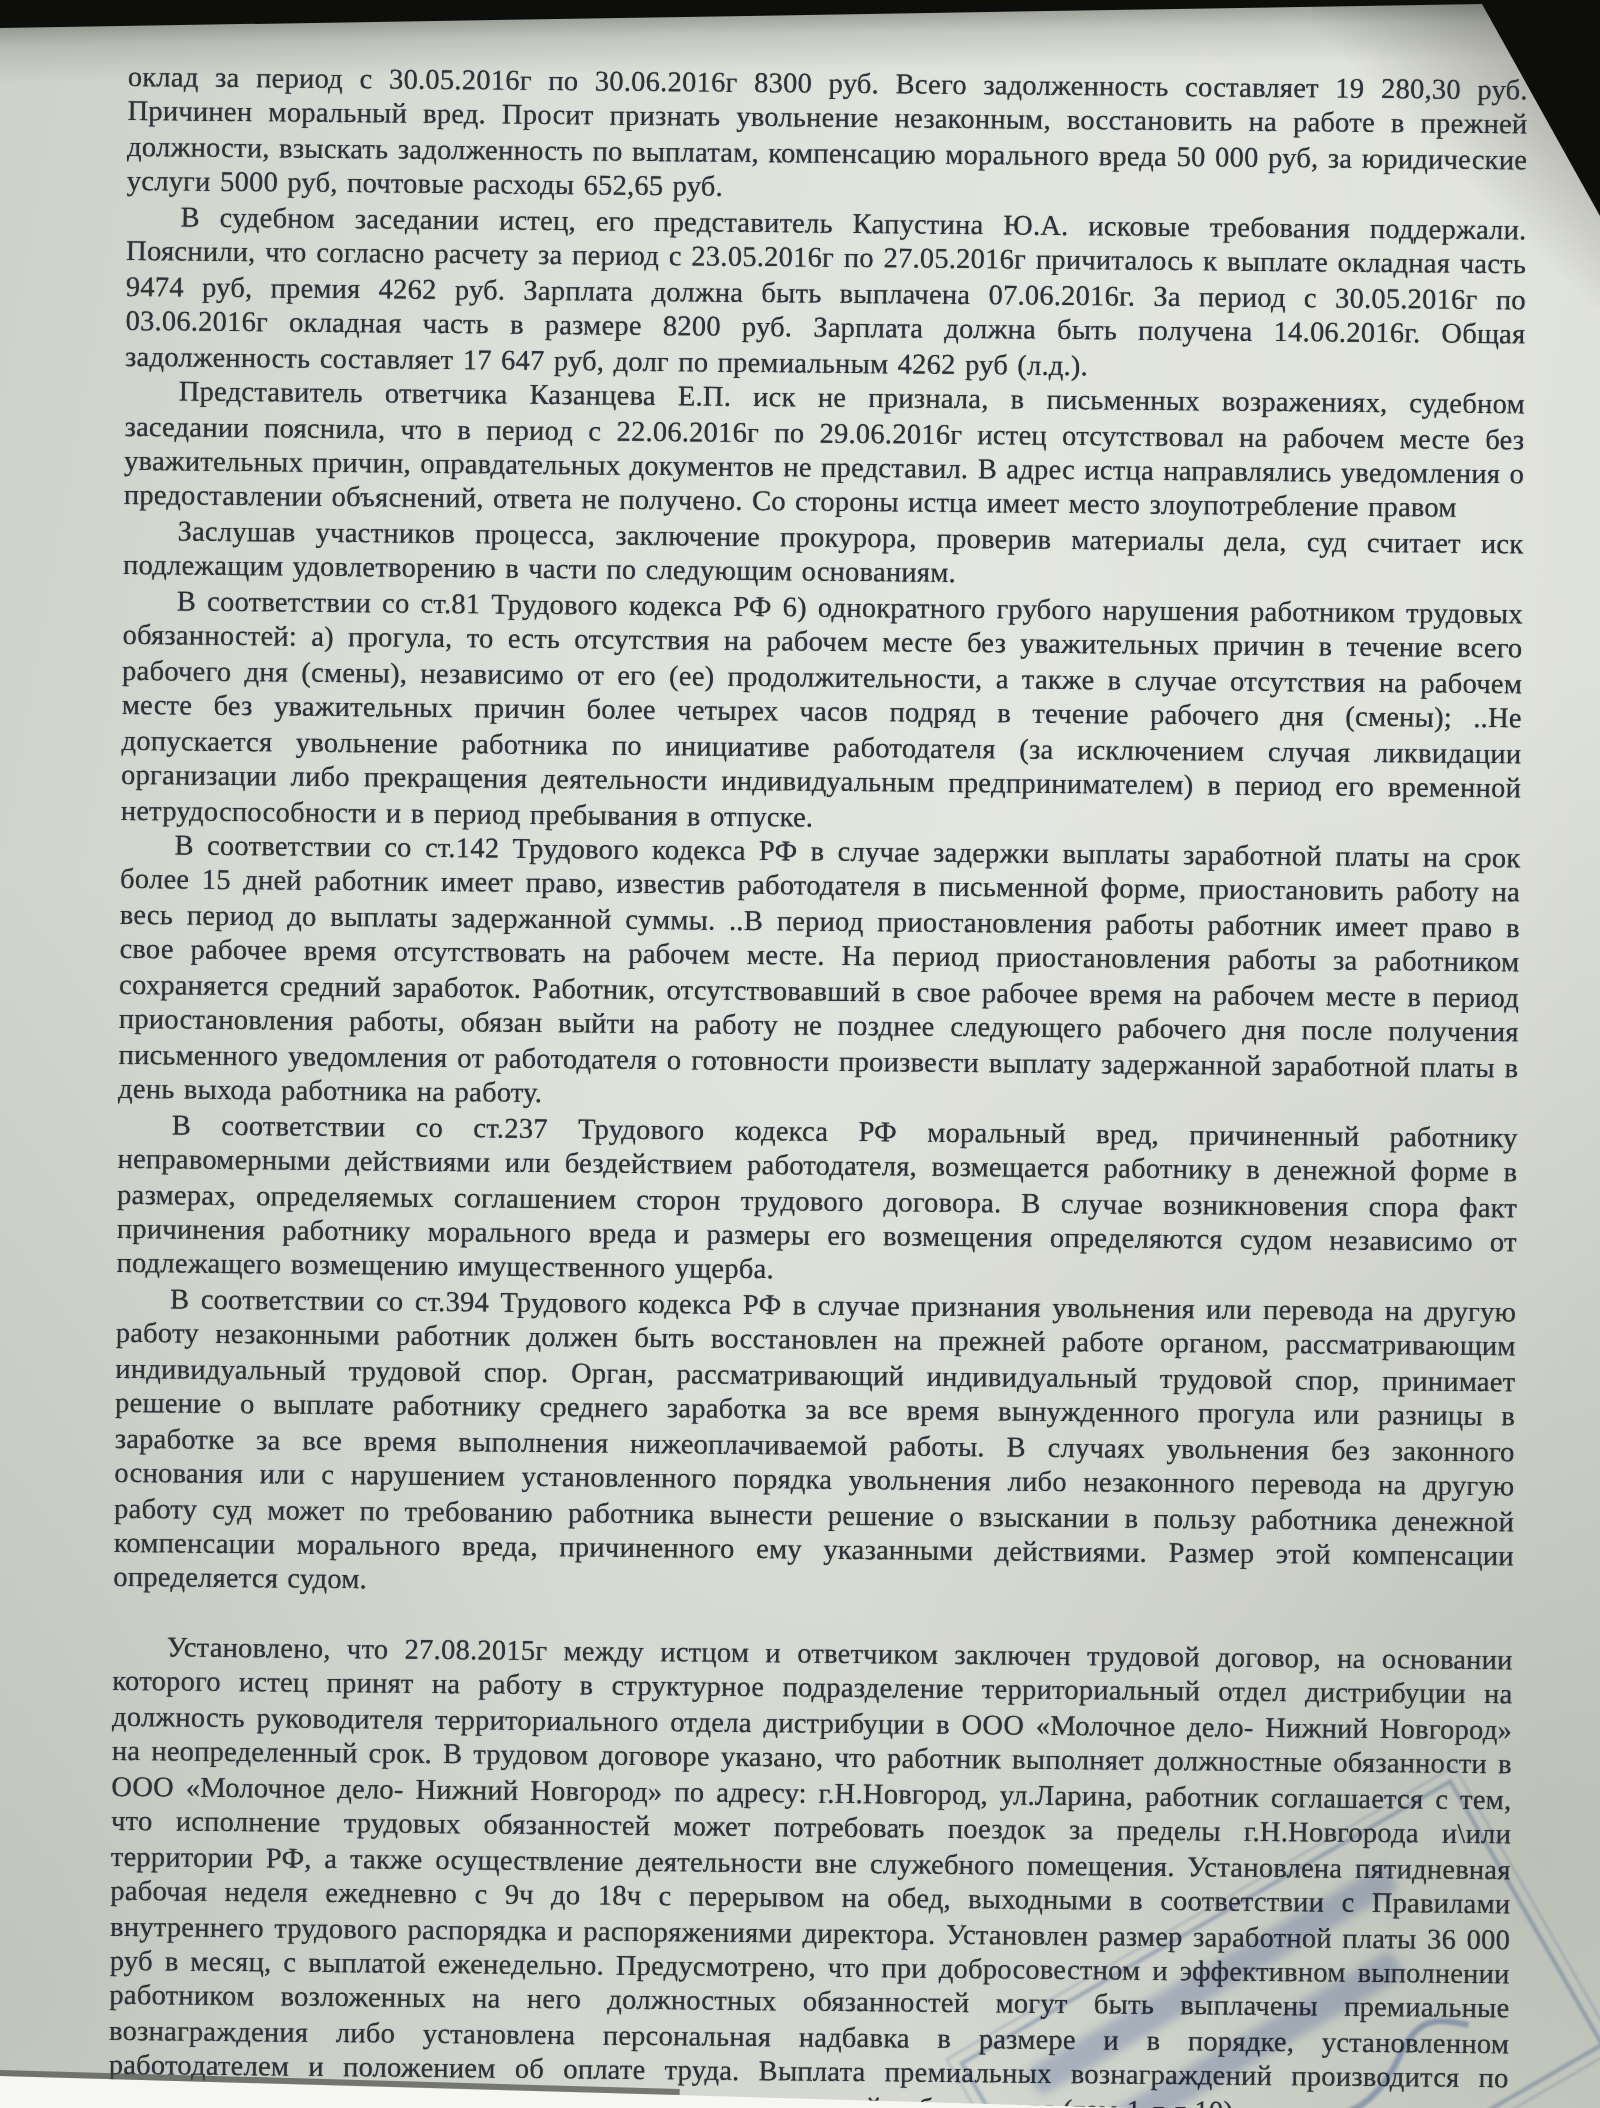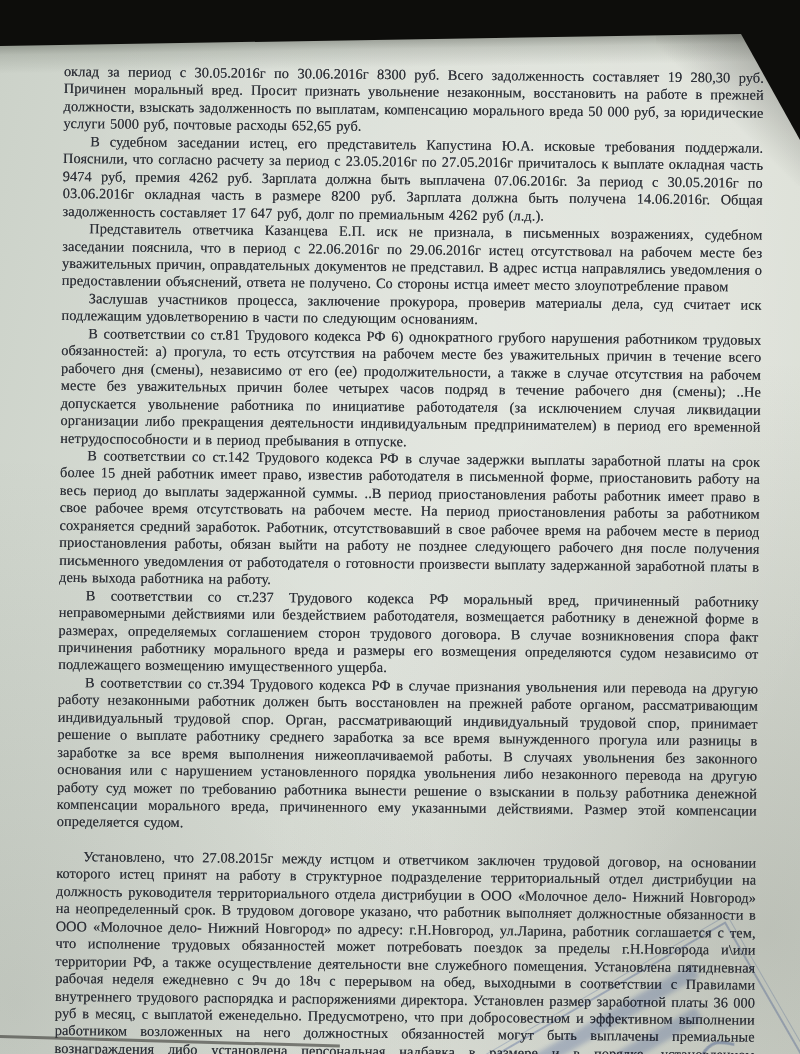--- a/index.html
+++ b/index.html
@@ -25,7 +25,6 @@
       radial-gradient(ellipse at 2% 95%, rgba(70,76,66,0.14), rgba(70,76,66,0) 40%),
       linear-gradient(100deg,#ccd2c9 0%,#d7dcd4 28%,#dde1d9 55%,#e0e3db 78%,#d8dcd3 100%);
     clip-path:polygon(0 14px, 741px 2px, 800px 108px, 800px 1054px, 566px 1054px, 0 1038px);
-    margin-top:32px;
   }
 
   

